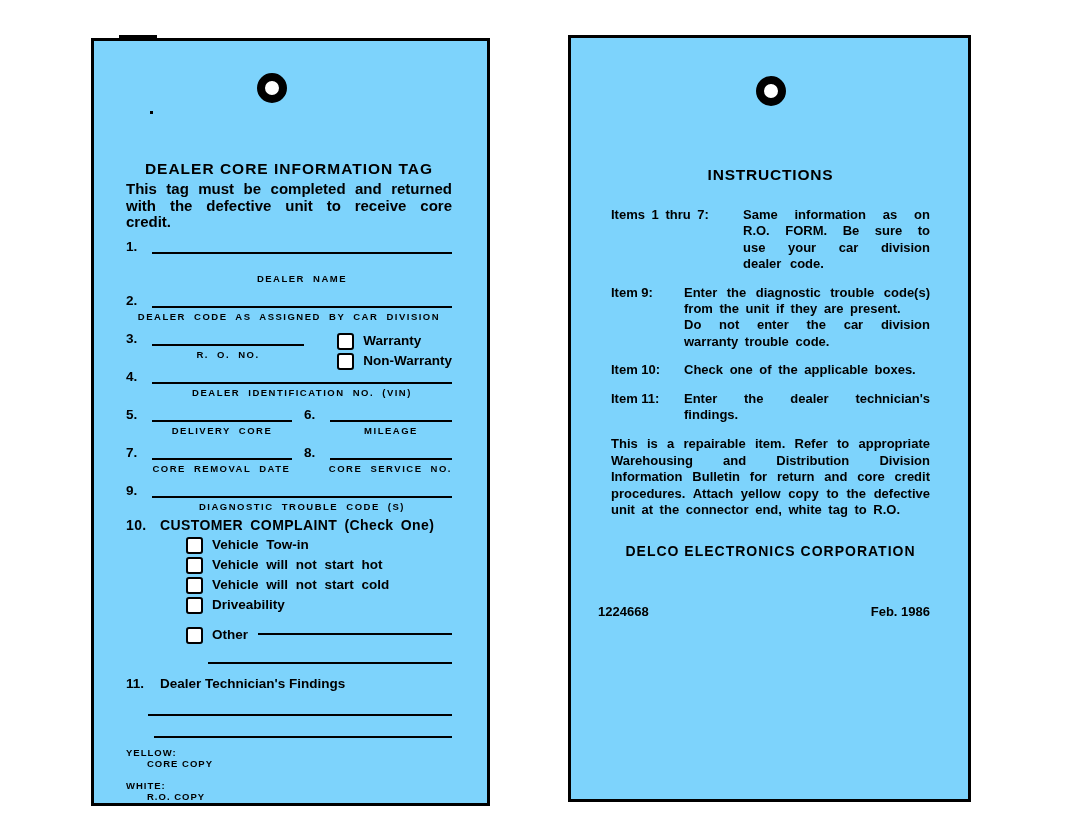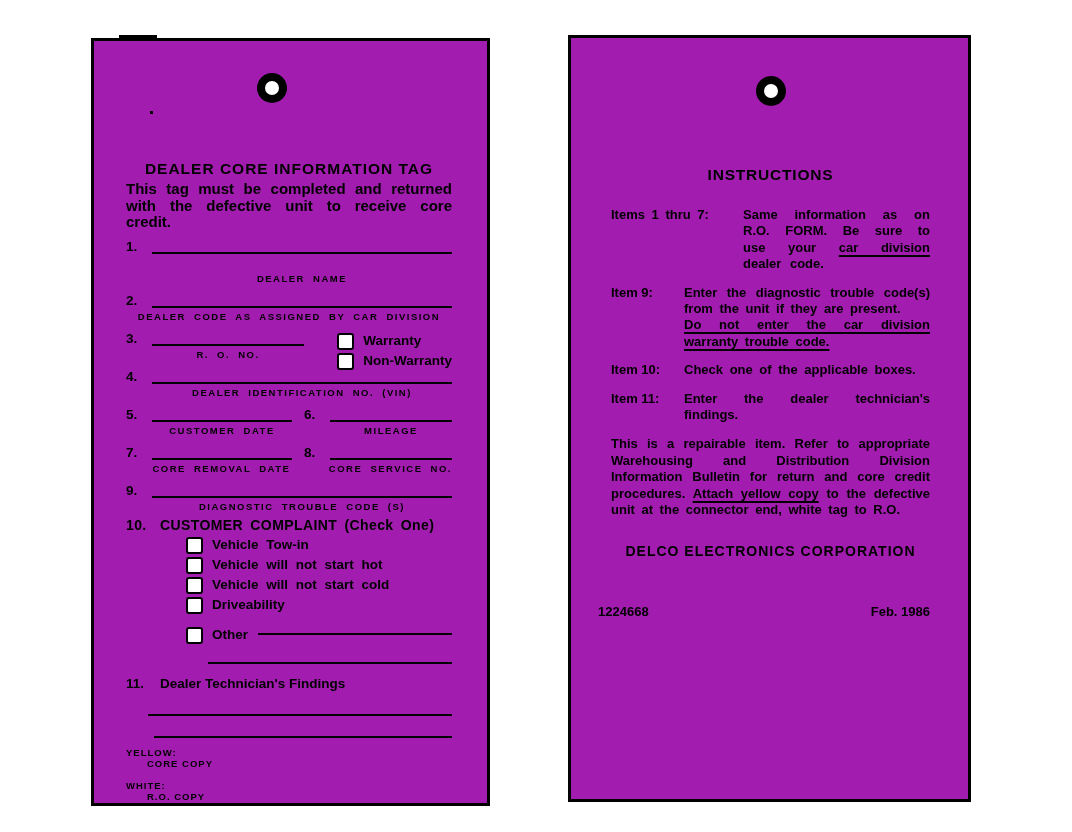--- a/index.html
+++ b/index.html
@@ -7,7 +7,7 @@
     width:1072px;height:832px;position:relative;background:#fff;color:#000;
     font-family:"Liberation Sans",sans-serif;overflow:hidden;
   }
-  .tag{position:absolute;border:3px solid #000;background:#a21caf;box-sizing:border-box;}
+  .tag{position:absolute;border:3px solid #000;background:#7dd3fc;box-sizing:border-box;}
   #left-tag{left:91px;top:38px;width:399px;height:768px;padding:0 35px 0 32px;}
   #right-tag{left:568px;top:35px;width:403px;height:767px;padding:0 38px 18px 40px;}
   .hole{position:absolute;width:14px;height:14px;border:8px solid #000;border-radius:50%;background:#fff;}

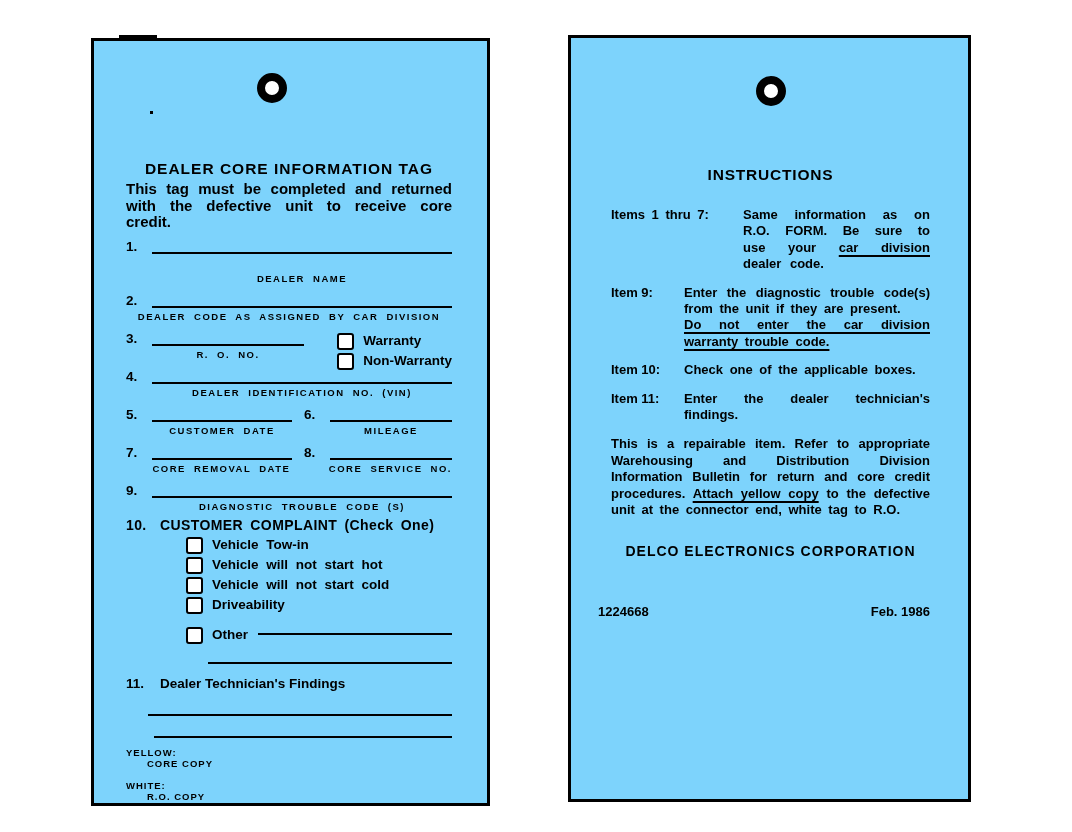--- a/index.html
+++ b/index.html
@@ -54,7 +54,7 @@
   .row17 .ilabel{width:132px;word-spacing:3px;}
   .itext{flex:1;text-align:justify;word-spacing:3px;}
   .row17 .itext{word-spacing:5px;}
-  .u{text-decoration:underline;text-decoration-thickness:2px;text-underline-offset:3px;}
+  .u{text-decoration-thickness:2px;text-underline-offset:3px;}
   .fpara{margin-top:13px;font-size:13px;font-weight:bold;line-height:16.4px;text-align:justify;word-spacing:3px;}
   .company{margin-top:24px;text-align:center;font-size:14px;font-weight:bold;letter-spacing:1px;white-space:nowrap;}
   .tfooter{display:flex;justify-content:space-between;margin-top:45px;margin-left:-13px;font-size:13px;font-weight:bold;}

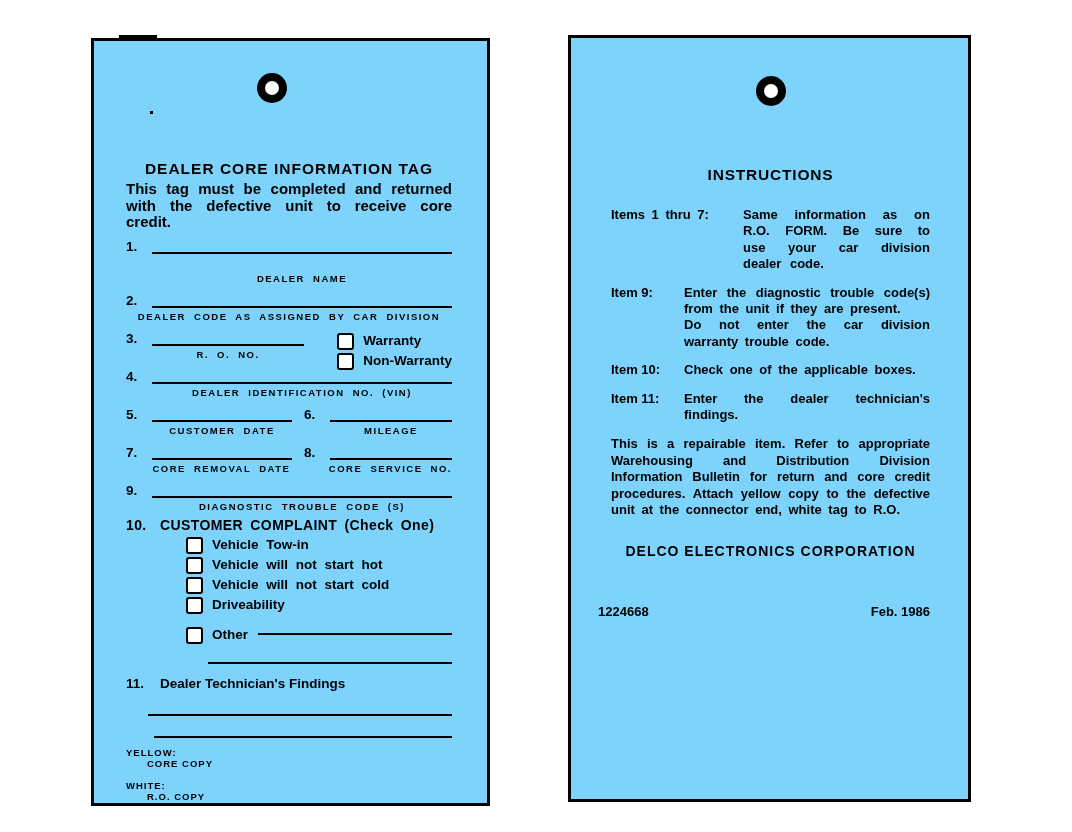--- a/index.html
+++ b/index.html
@@ -132,7 +132,7 @@
     </div>
     <div class="flabels">
       <span class="sp" style="width:26px;"></span>
-        <span class="lc" style="width:140px;">CUSTOMER DATE</span>
+        <span class="lc" style="width:140px;">DELIVERY CORE</span>
       <span class="sp" style="width:38px;"></span>
         <span class="lc" style="flex:1;">MILEAGE</span>
     </div>

